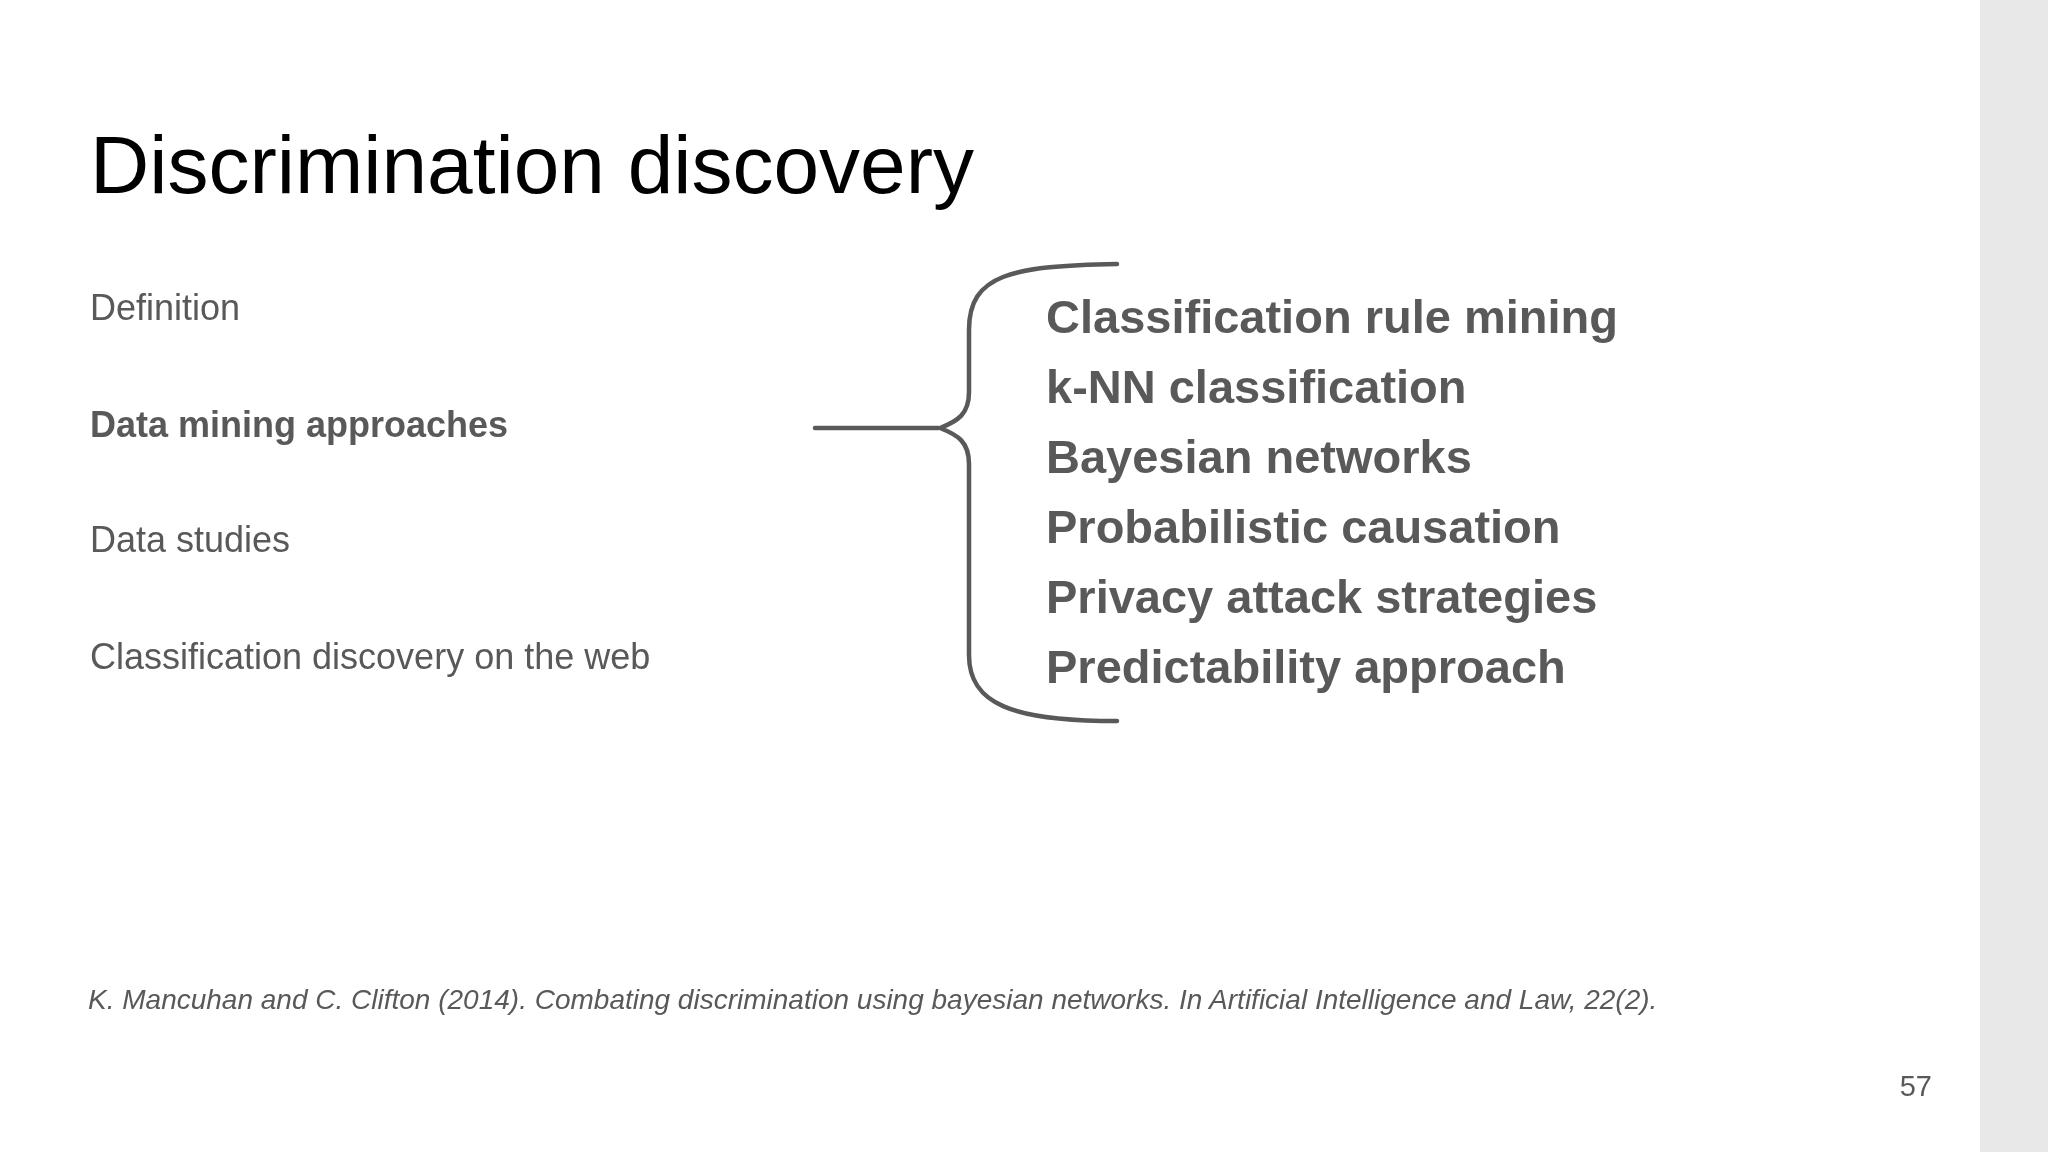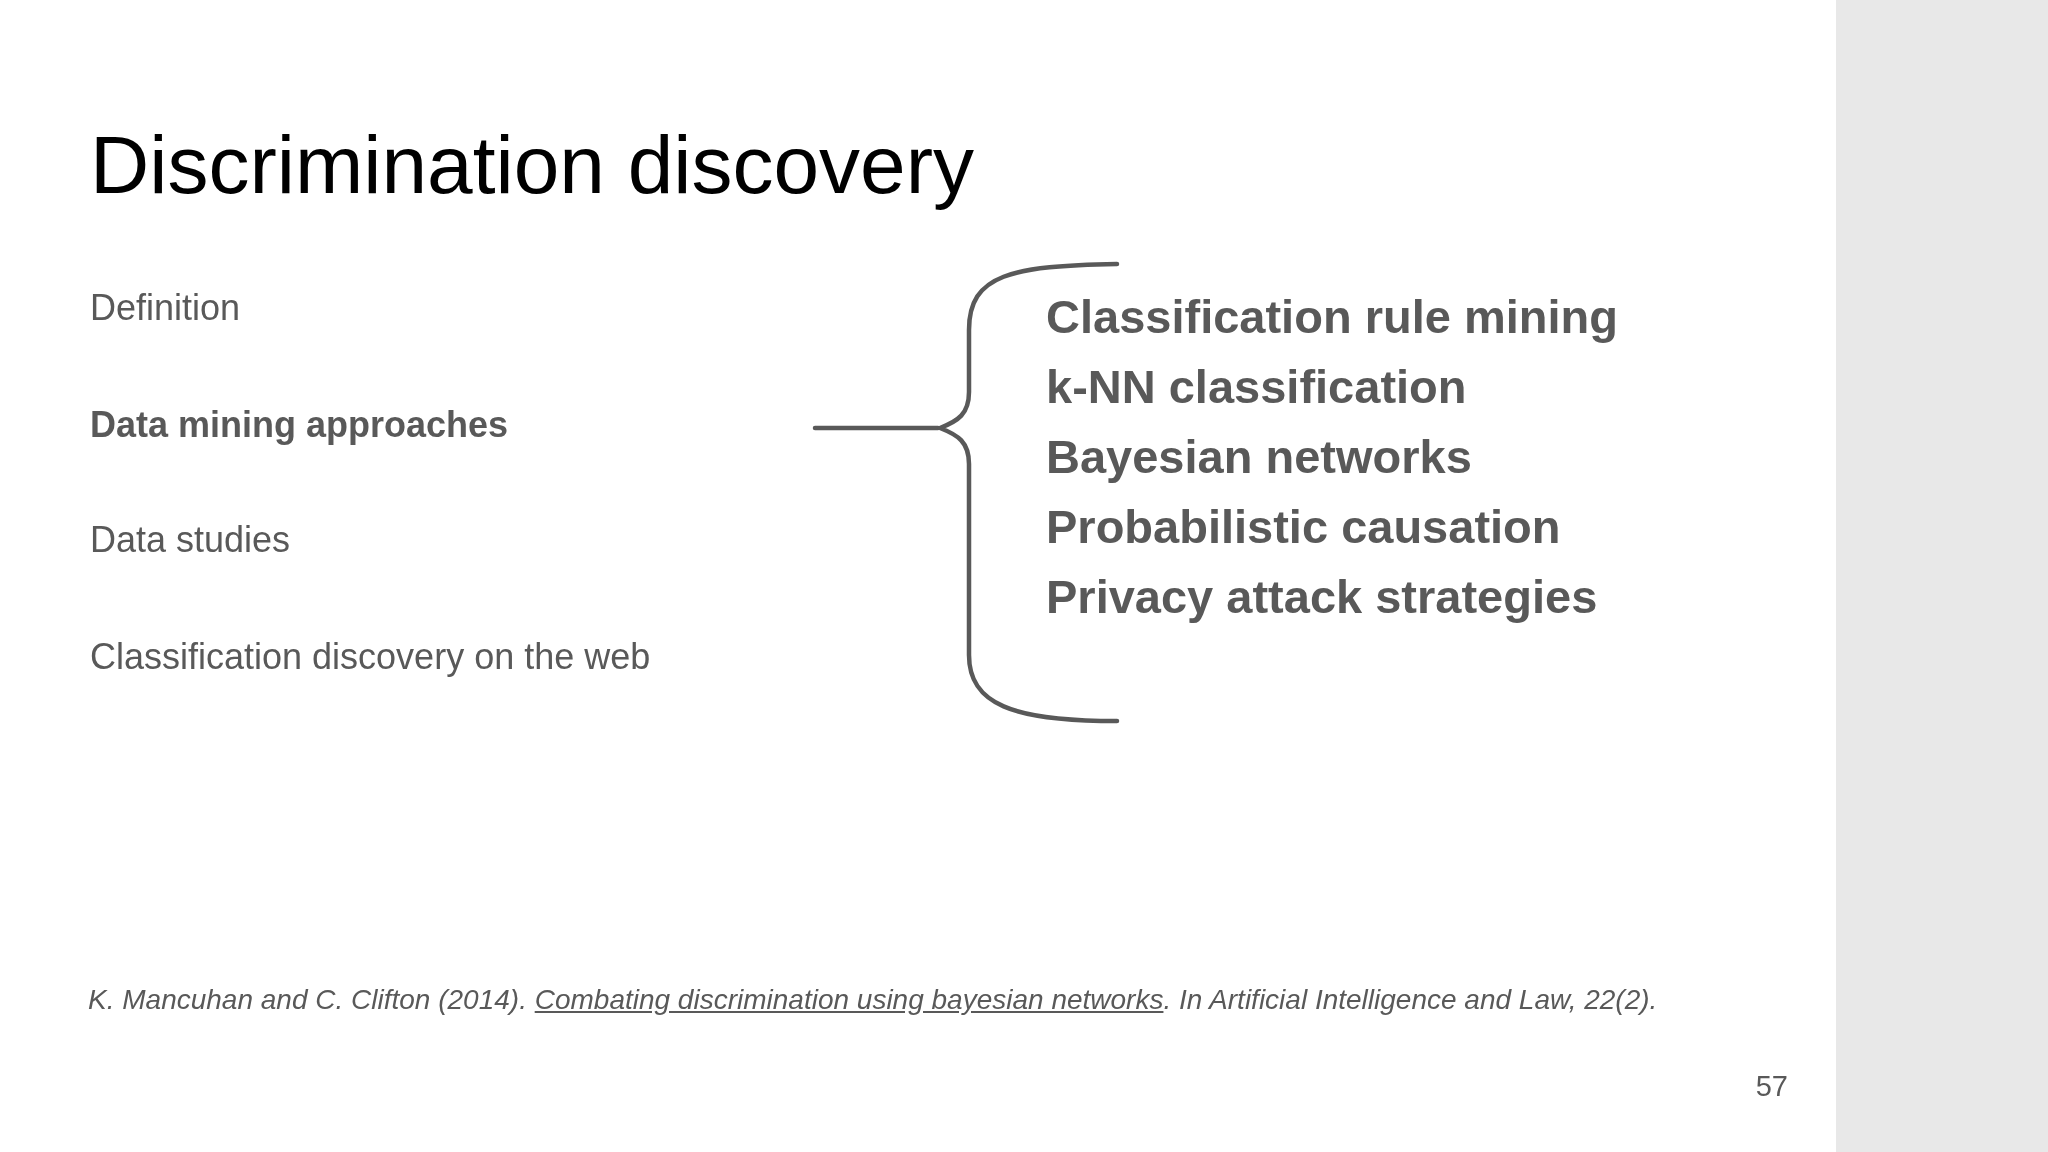--- a/index.html
+++ b/index.html
@@ -5,7 +5,7 @@
   html, body { margin: 0; padding: 0; background: #e8e8e8; }
   .slide {
     position: relative;
-    width: 1836px;
+    width: 1980px;
     height: 1152px;
     background: #ffffff;
     overflow: hidden;

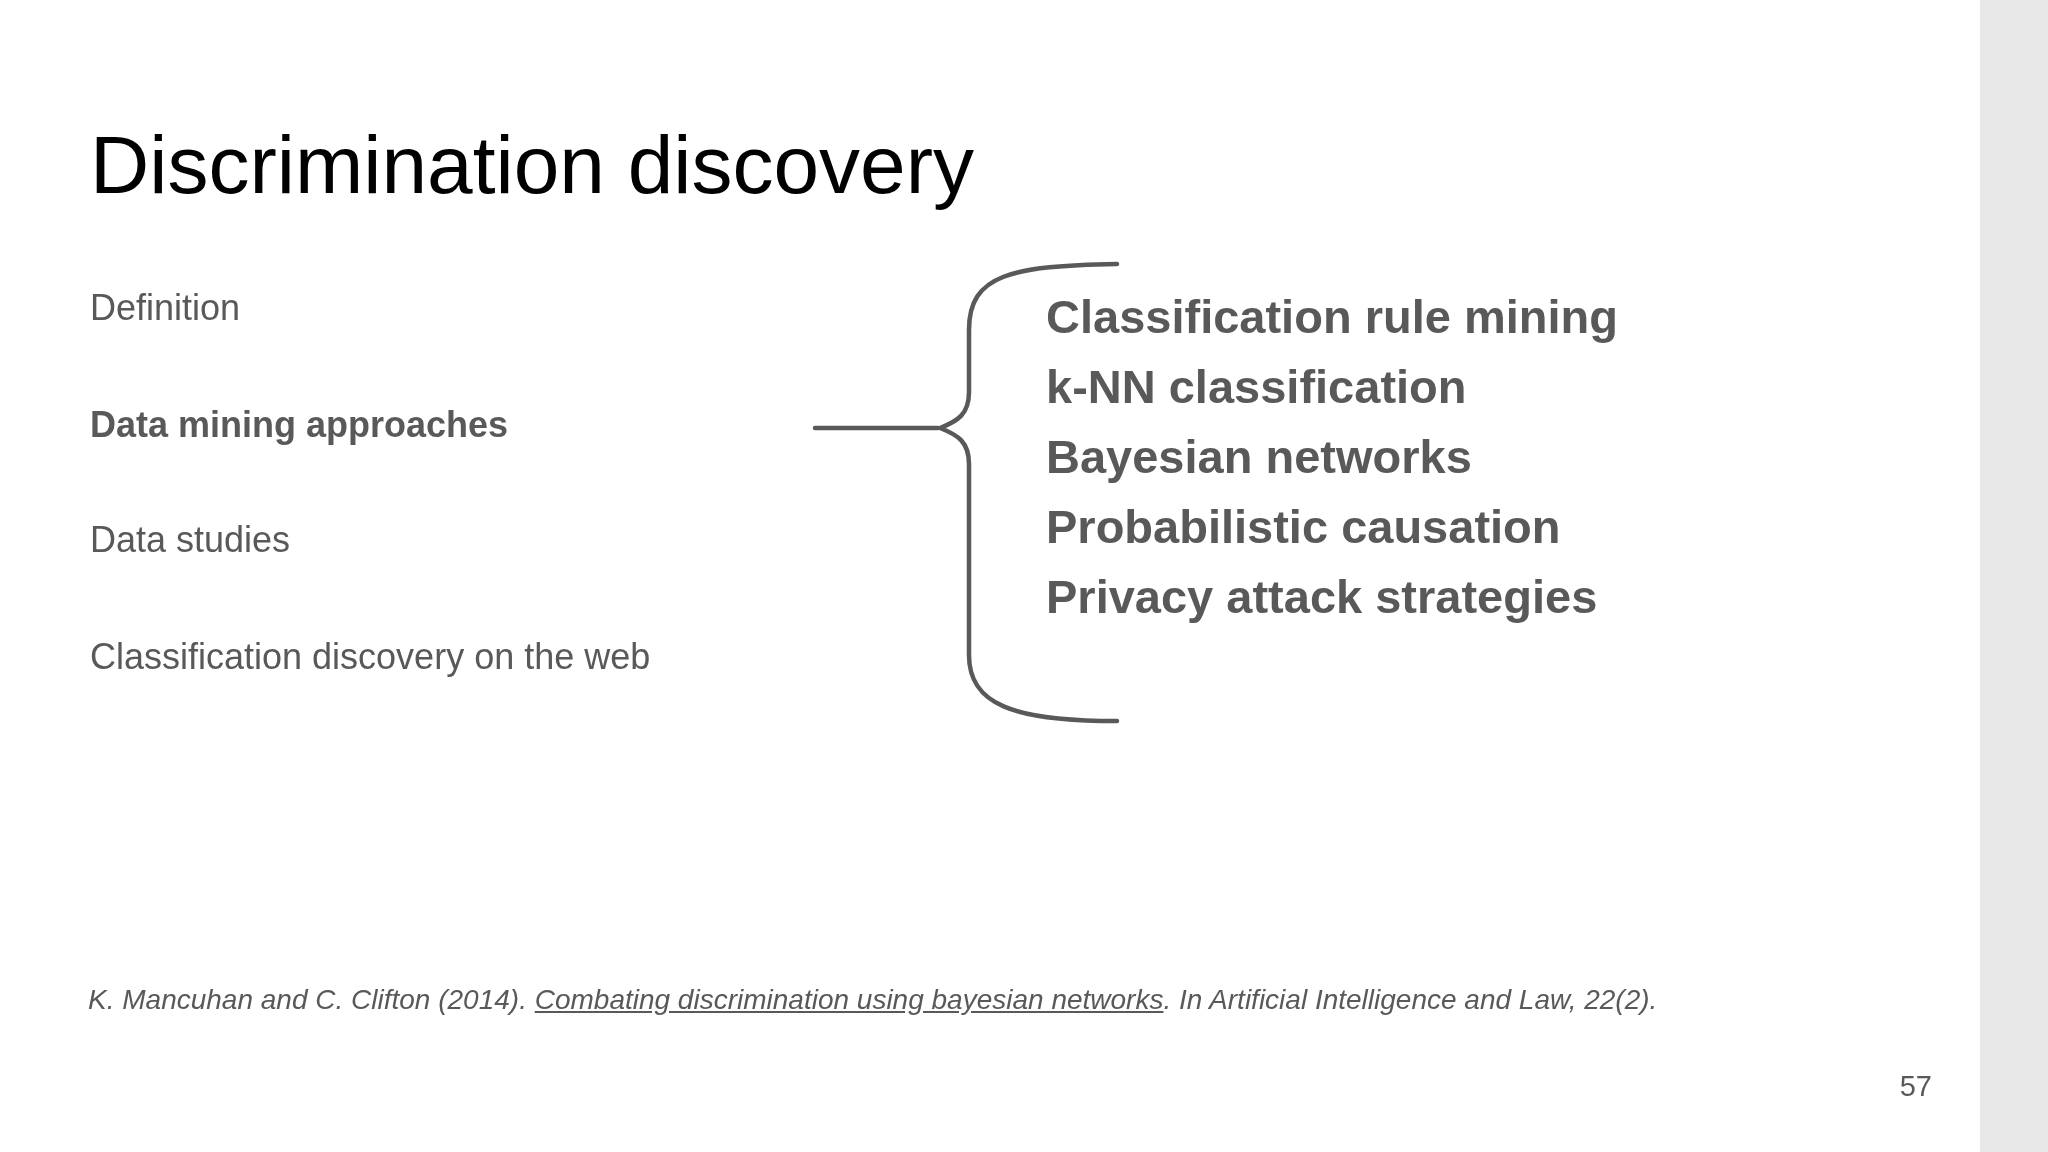--- a/index.html
+++ b/index.html
@@ -113,6 +113,7 @@
     <p class="approach-item bold">Bayesian networks</p>
     <p class="approach-item">Probabilistic causation</p>
     <p class="approach-item">Privacy attack strategies</p>
+    <p class="approach-item">Predictability approach</p>
   </div>
 
   <p class="citation">

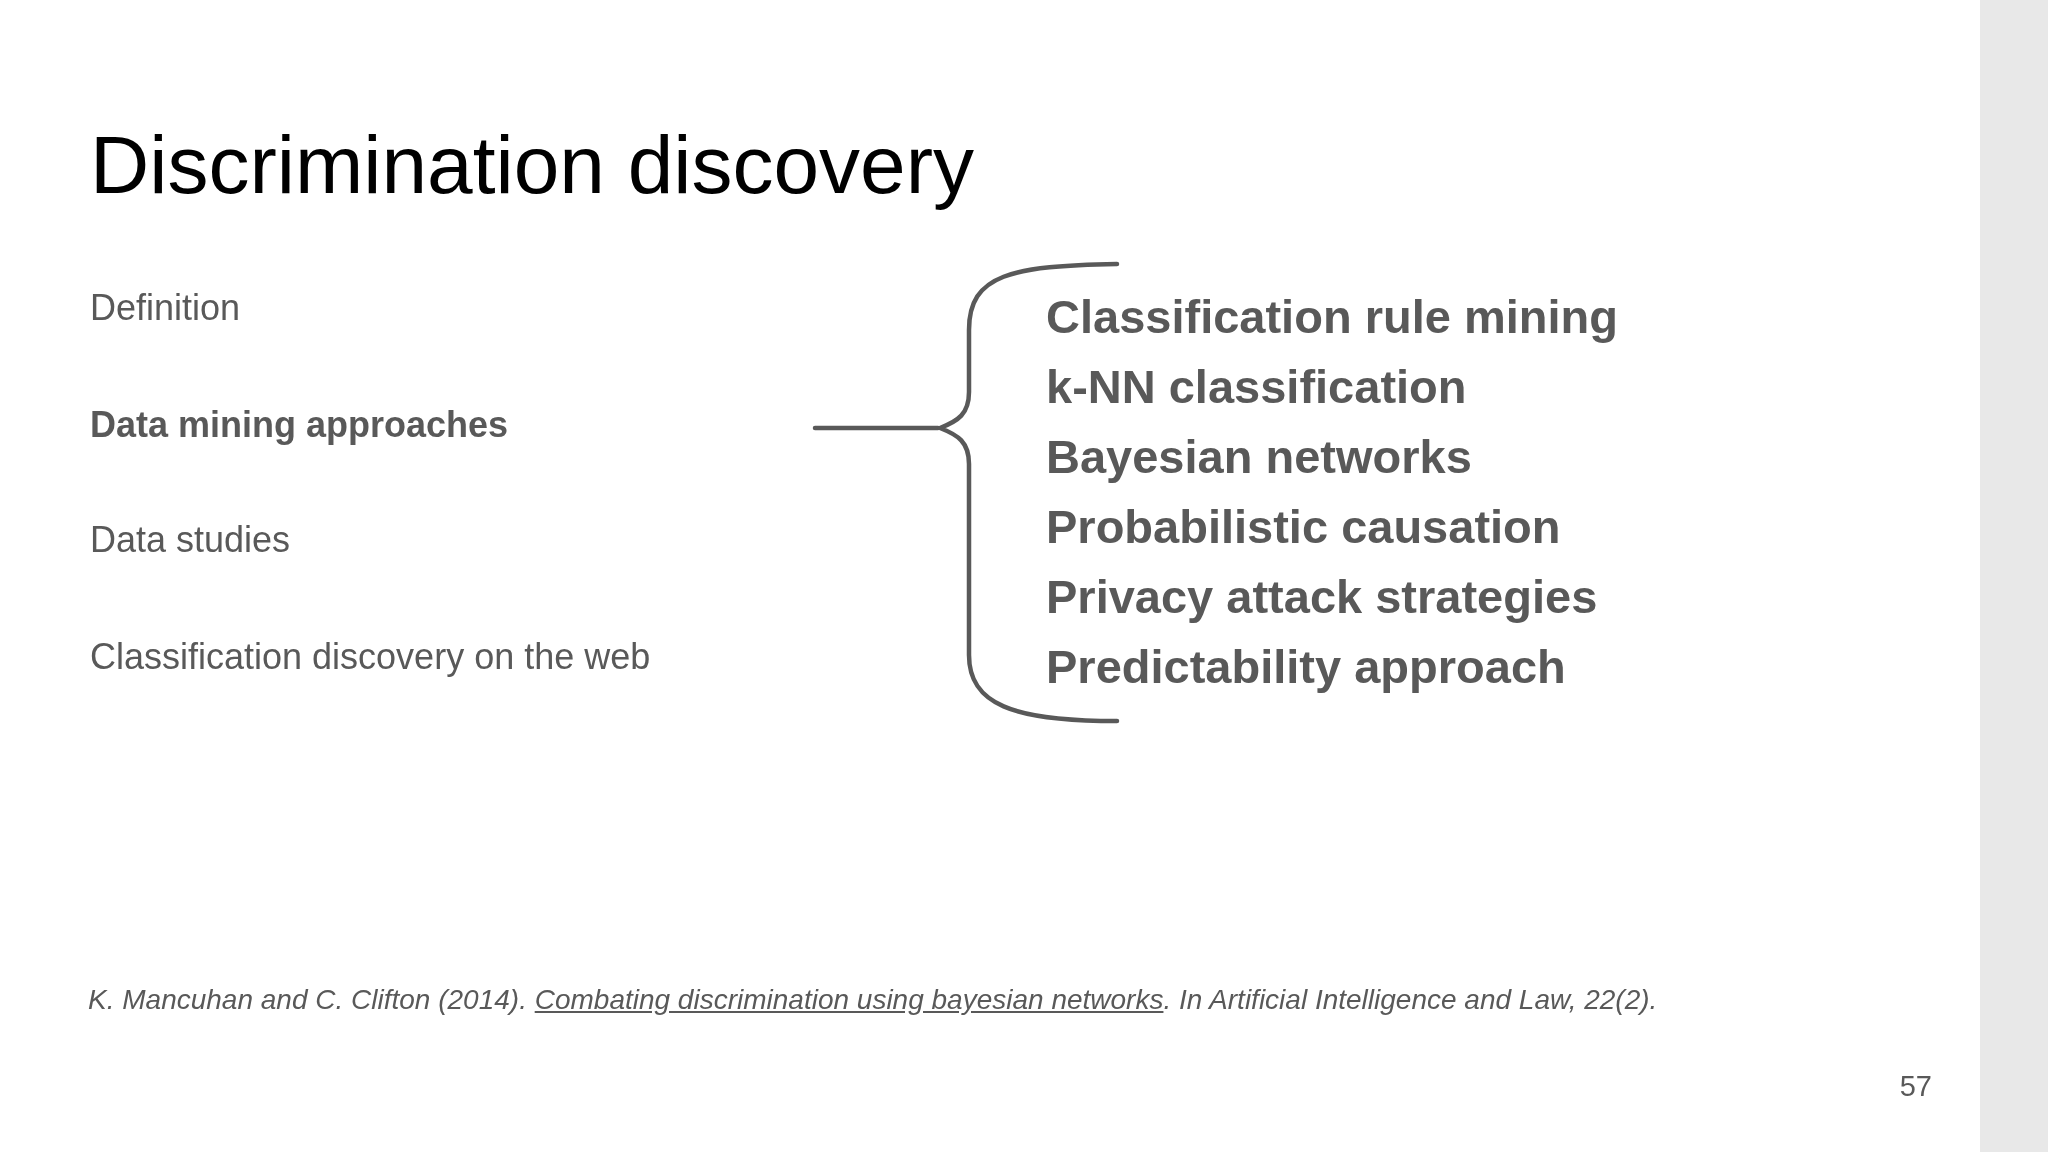--- a/index.html
+++ b/index.html
@@ -73,7 +73,7 @@
     line-height: 1.2;
     white-space: nowrap;
   }
-  .citation .link { text-decoration: underline; }
+  .citation .link { }
   .page-number {
     position: absolute;
     right: 48px;

